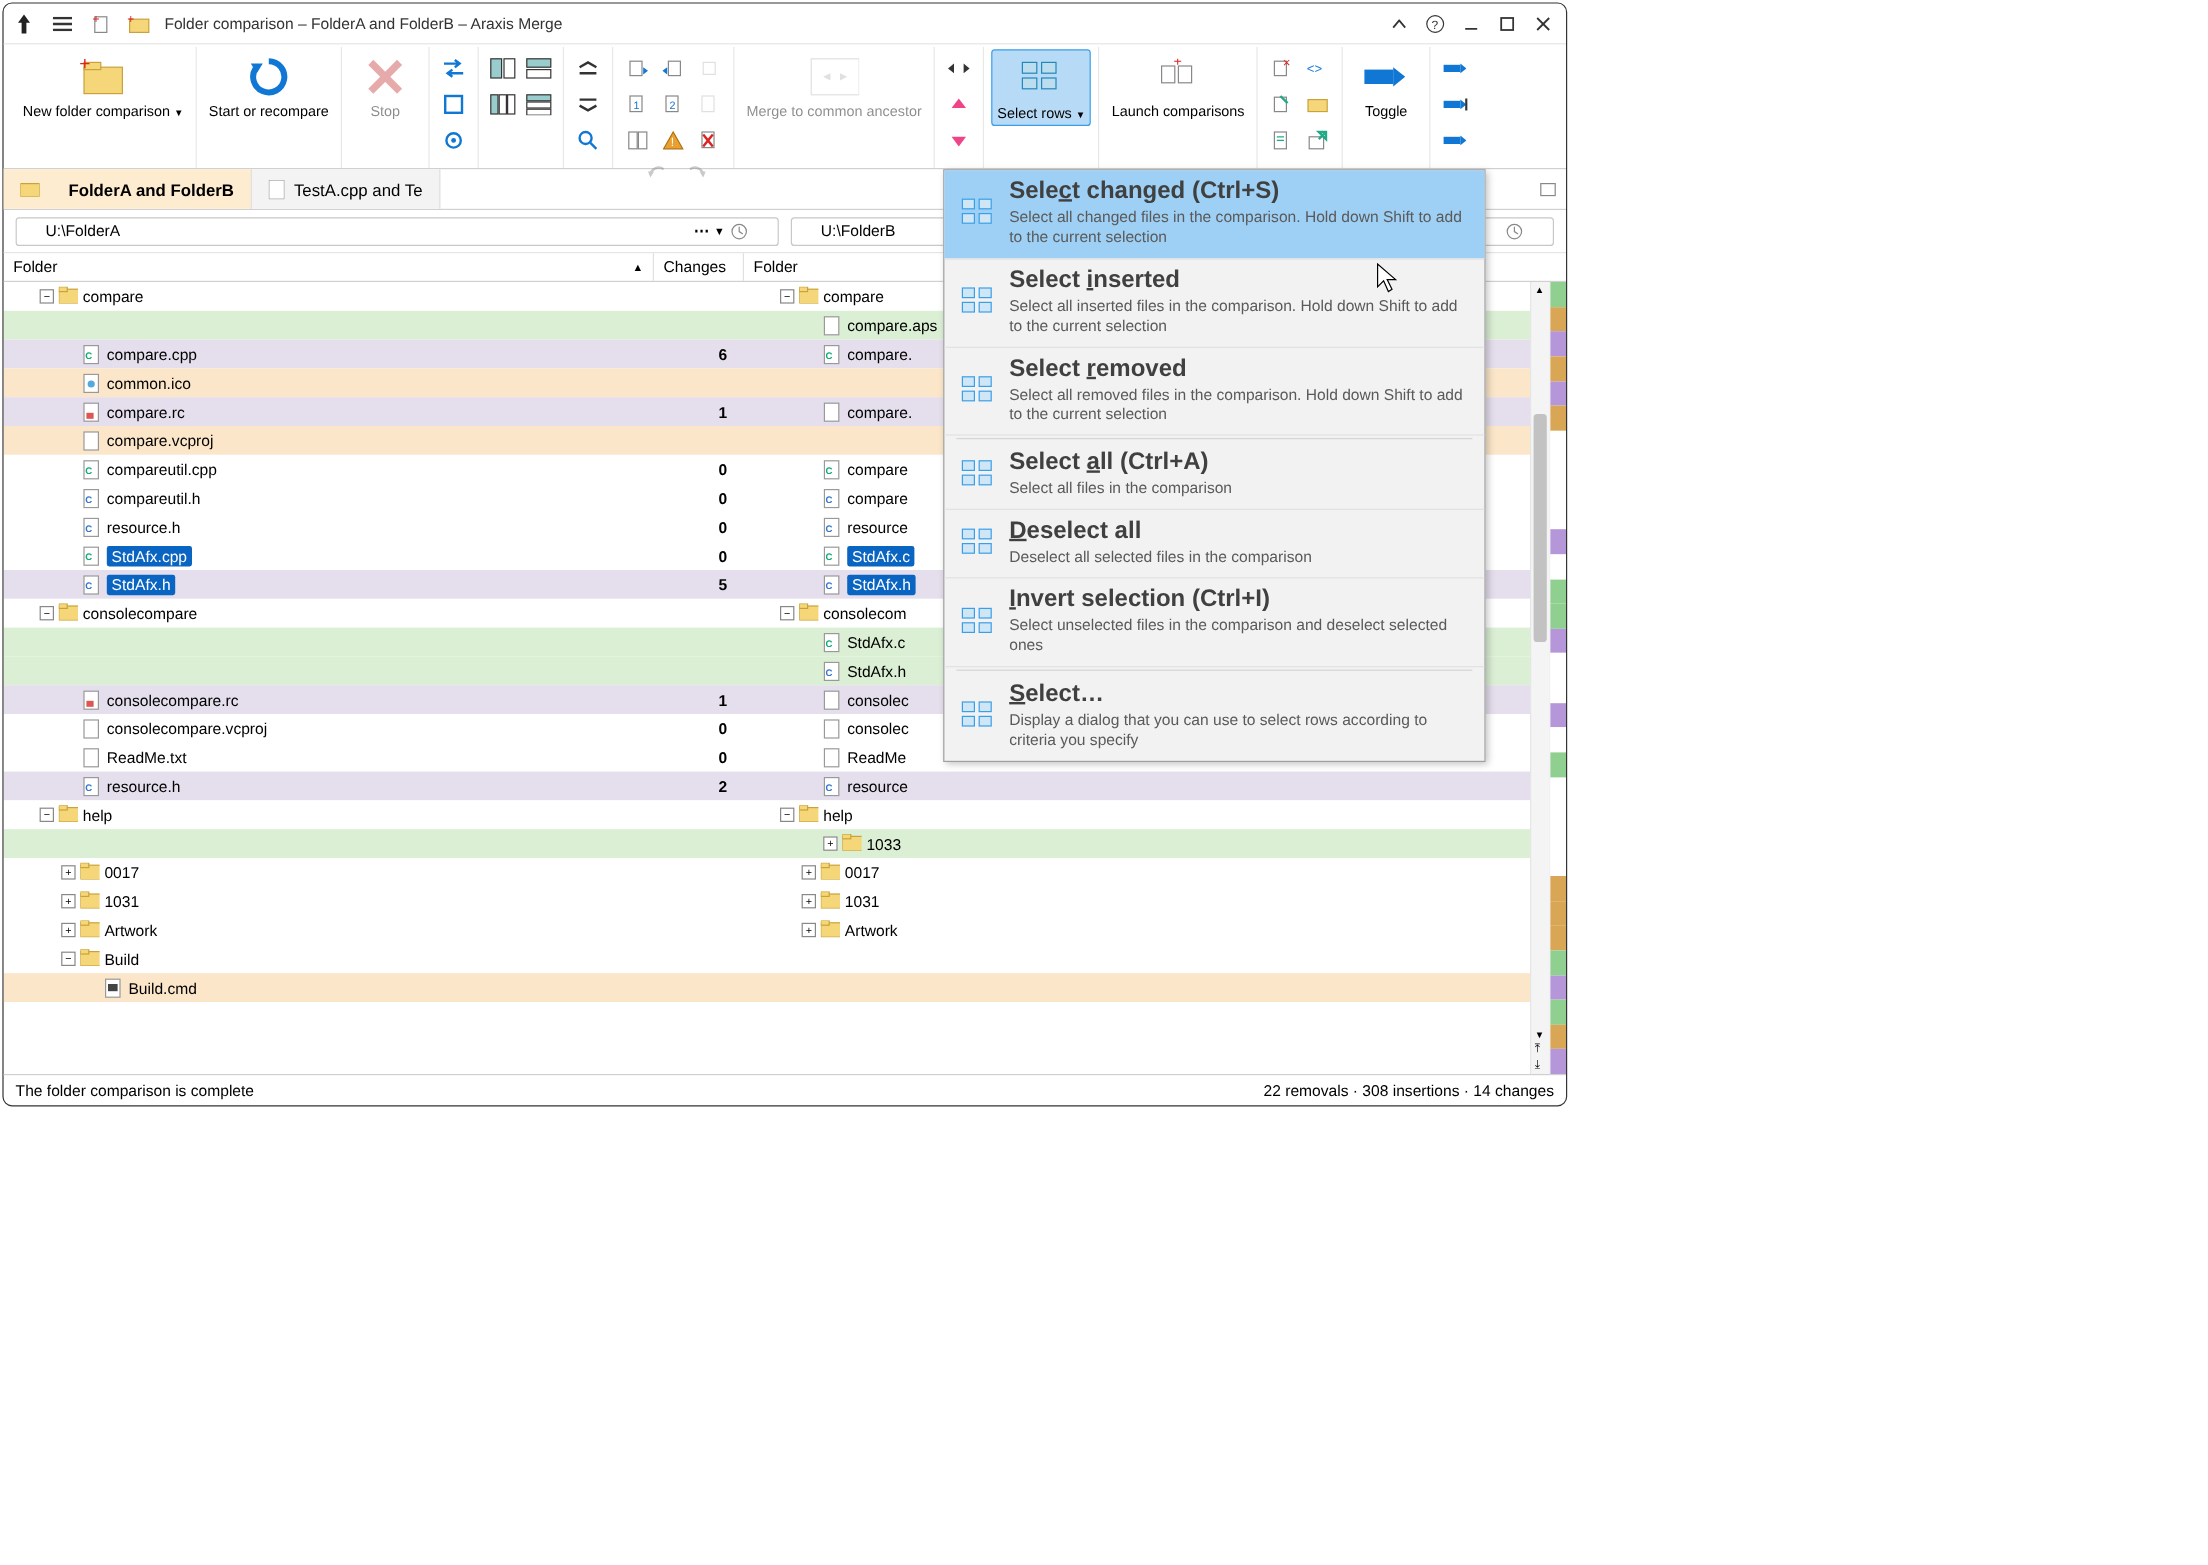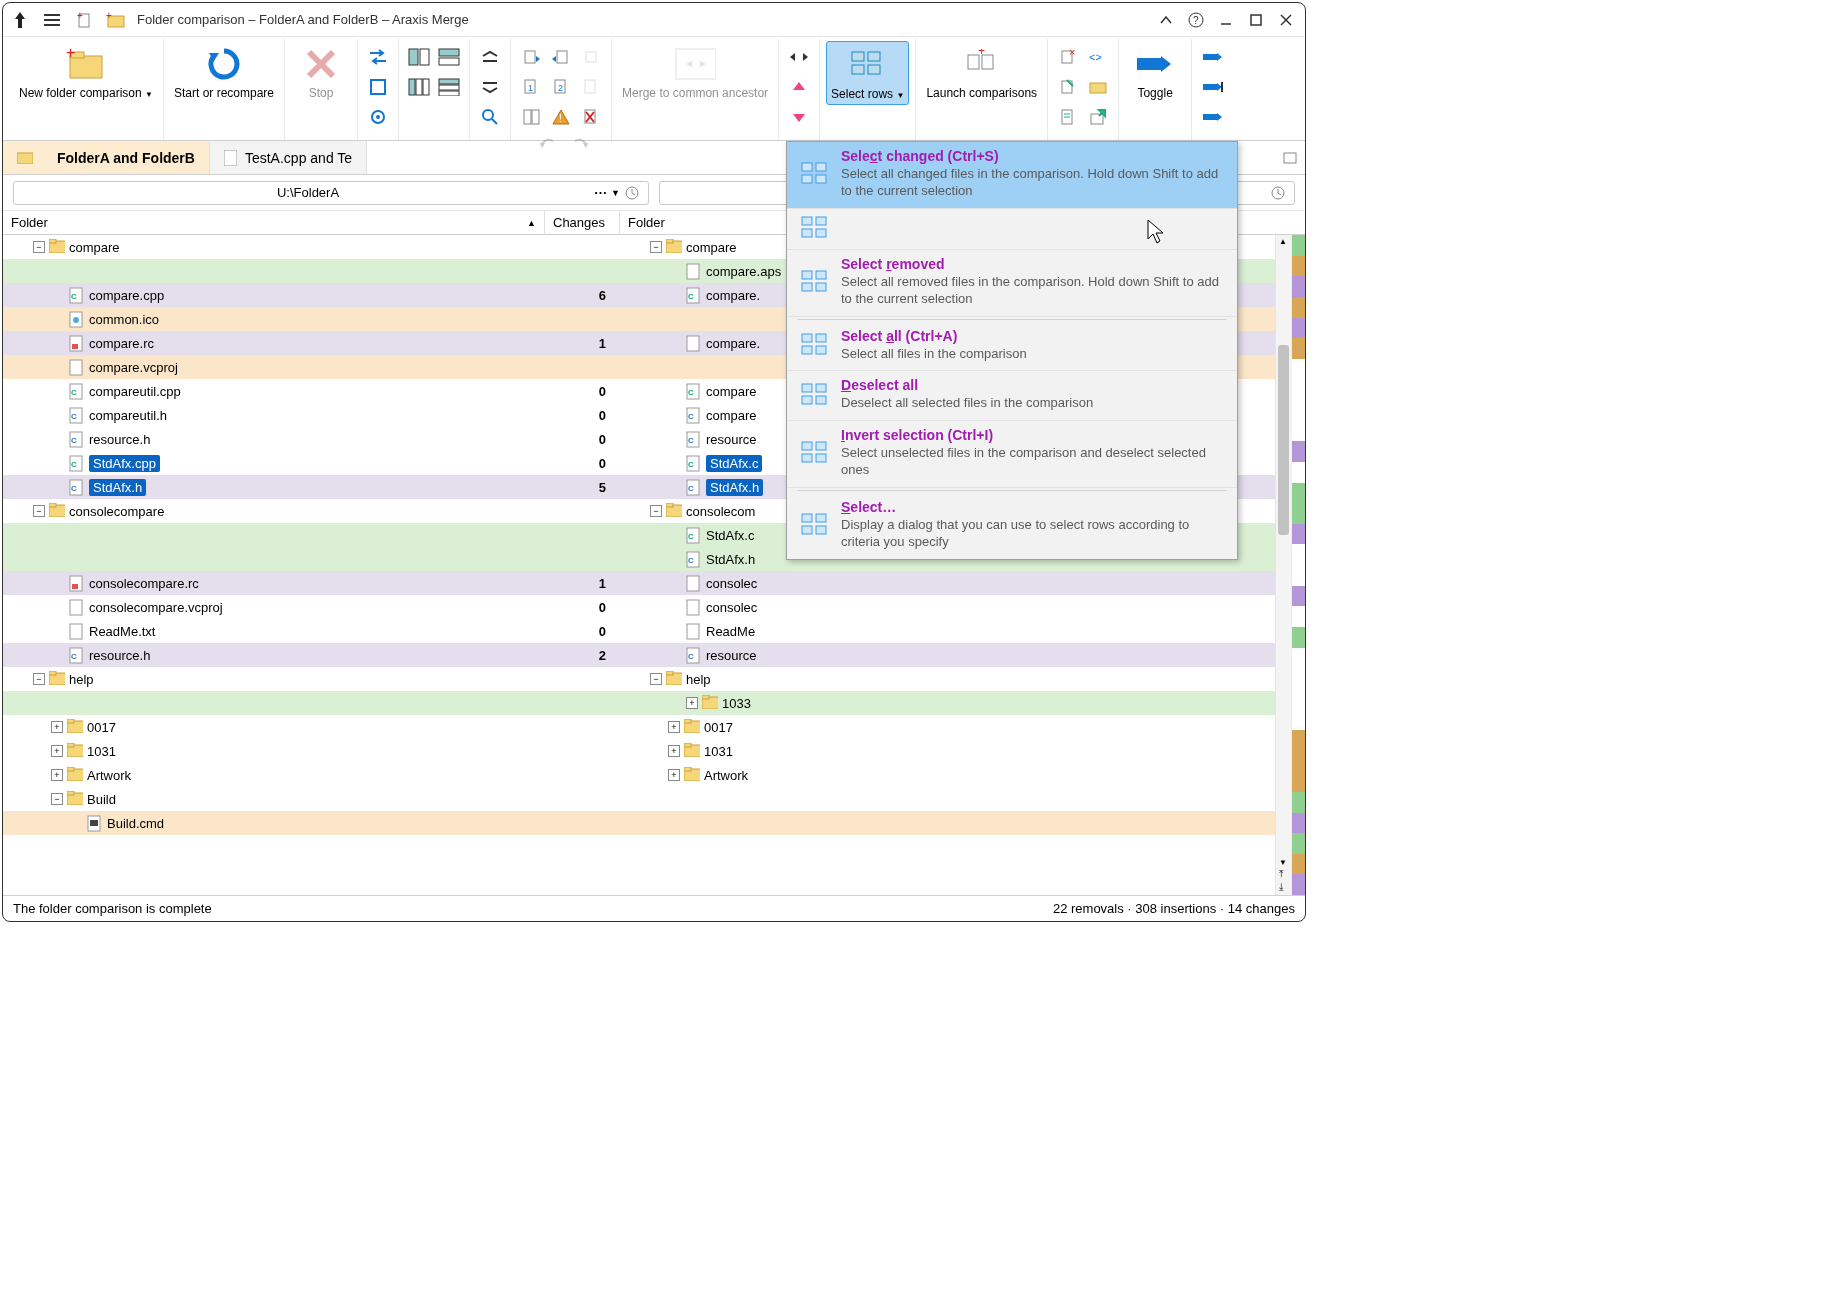--- a/index.html
+++ b/index.html
@@ -79,7 +79,7 @@
 .dd-item.highlight { background: #9ed0f5; }
 .dd-iconbox { width: 36px; display: flex; align-items: center; justify-content: center; flex-shrink: 0; }
 .dd-text { flex: 1; }
-.dd-title { font-size: 14px; font-weight: 600; color: #a21caf; margin-bottom: 2px; }
+.dd-title { font-size: 20px; font-weight: 600; color: #404040; margin-bottom: 2px; }
 .dd-title .ul { text-decoration: underline; }
 .dd-desc { font-size: 13px; color: #5a5a5a; line-height: 1.3; }
 .dd-sep { height: 1px; background: #d5d5d5; margin: 2px 10px; }

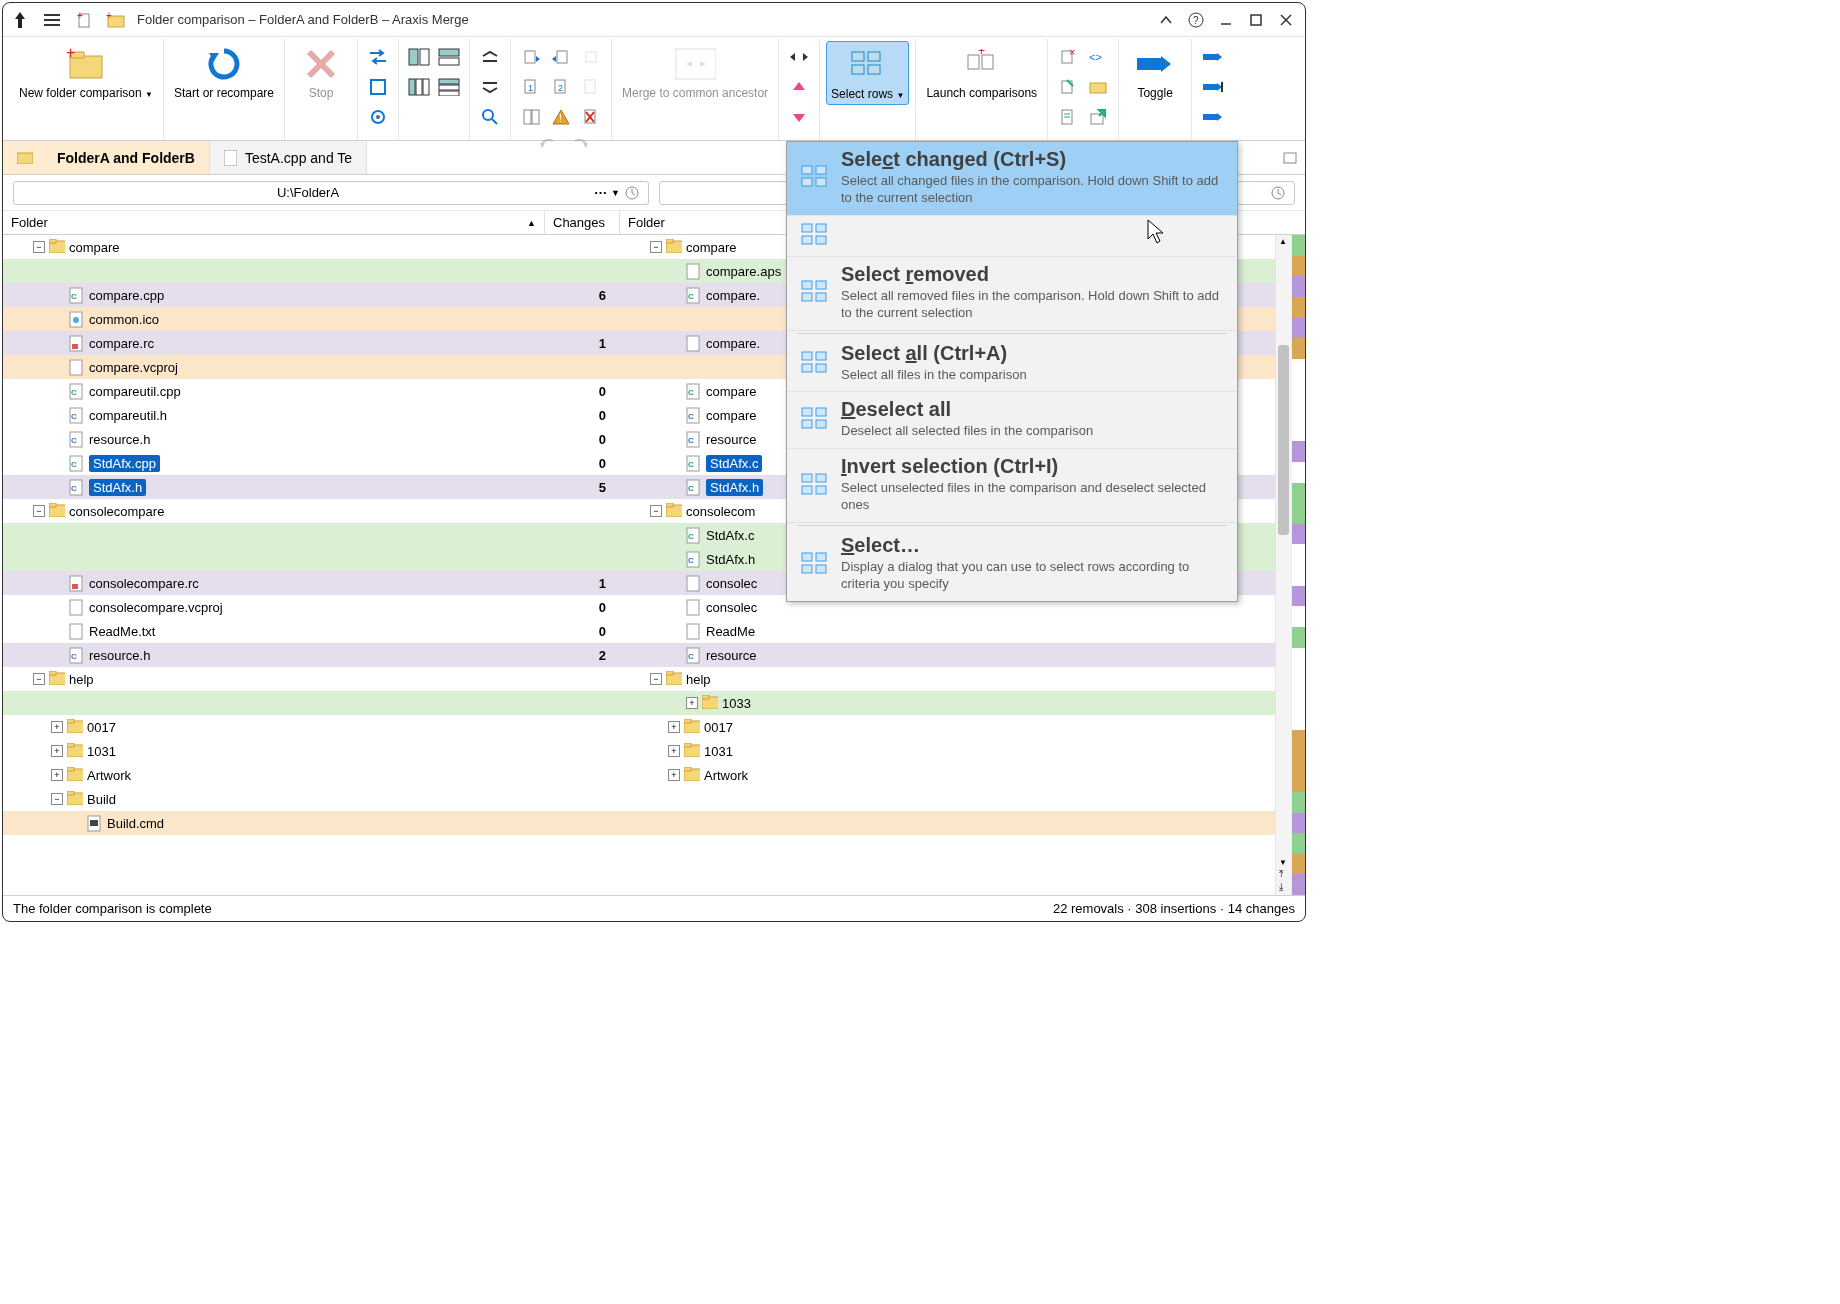--- a/index.html
+++ b/index.html
@@ -39,7 +39,7 @@
 
 
 .pathbar { height: 36px; display: flex; gap: 10px; padding: 4px 10px; border-bottom: 1px solid #e5e5e5; align-items: center; }
-.pathfield { flex: 1; display: flex; align-items: center; border: 1px solid #c8c8c8; border-radius: 3px; padding: 3px 8px; background: #fff; text-align: center; }
+.pathfield { flex: 1; display: flex; align-items: center; border: 1px solid #c8c8c8; border-radius: 3px; padding: 3px 24px; background: #fff; }
 .pathfield .pftext { flex: 1; font-size: 13px; }
 .pathctl { display: flex; align-items: center; gap: 4px; }
 

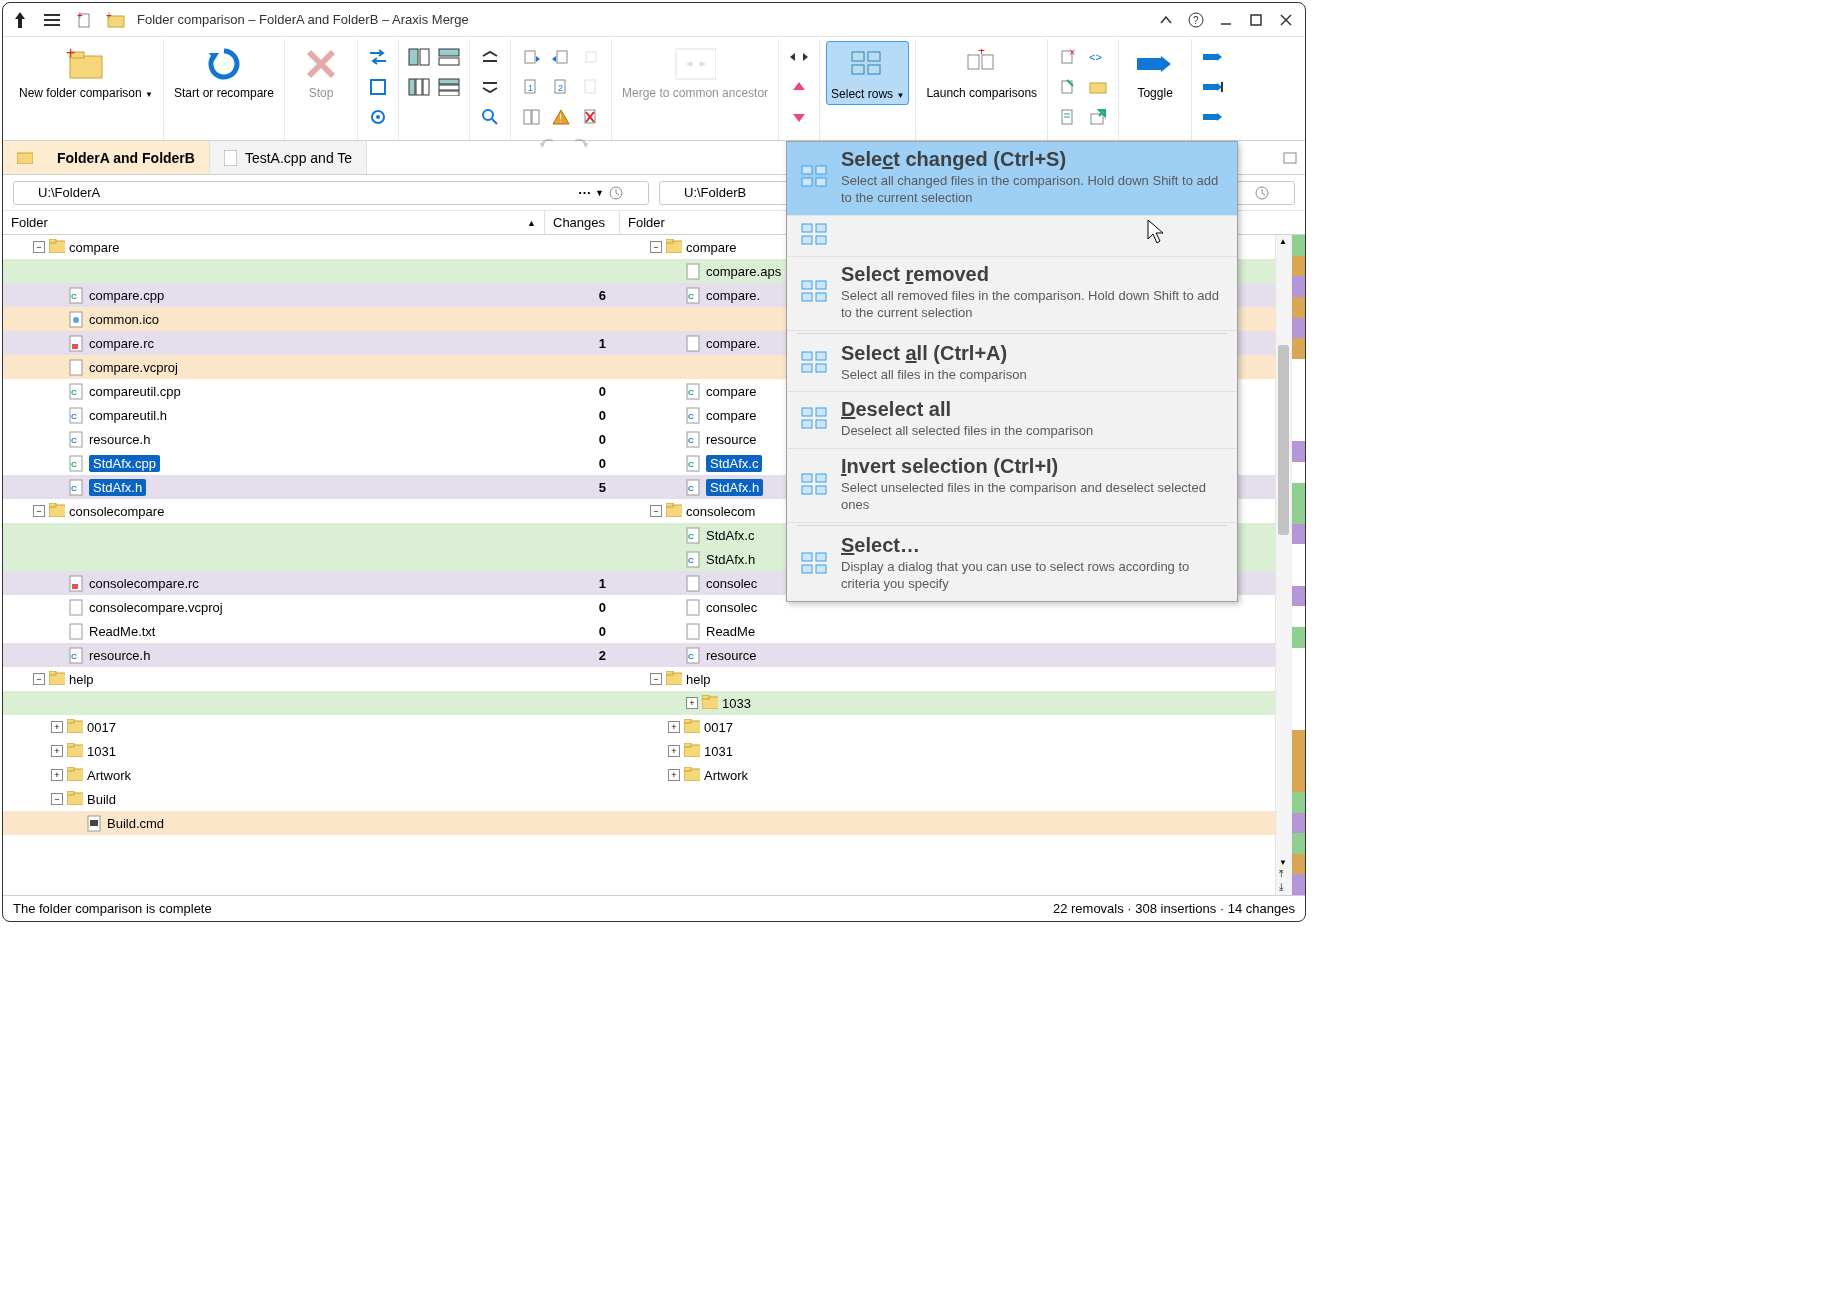--- a/index.html
+++ b/index.html
@@ -1149,6 +1149,10 @@
             <rect x="16" y="14" width="10" height="8" fill="#cfe6f7" stroke="#3b9fe8"></rect>
           </svg>
         </div>
+        <div class="dd-text">
+          <div class="dd-title">Select <span class="ul">i</span>nserted</div>
+          <div class="dd-desc">Select all inserted files in the comparison. Hold down Shift to add to the current selection</div>
+        </div>
       </div>
       <div class="dd-item">
         <div class="dd-iconbox">

